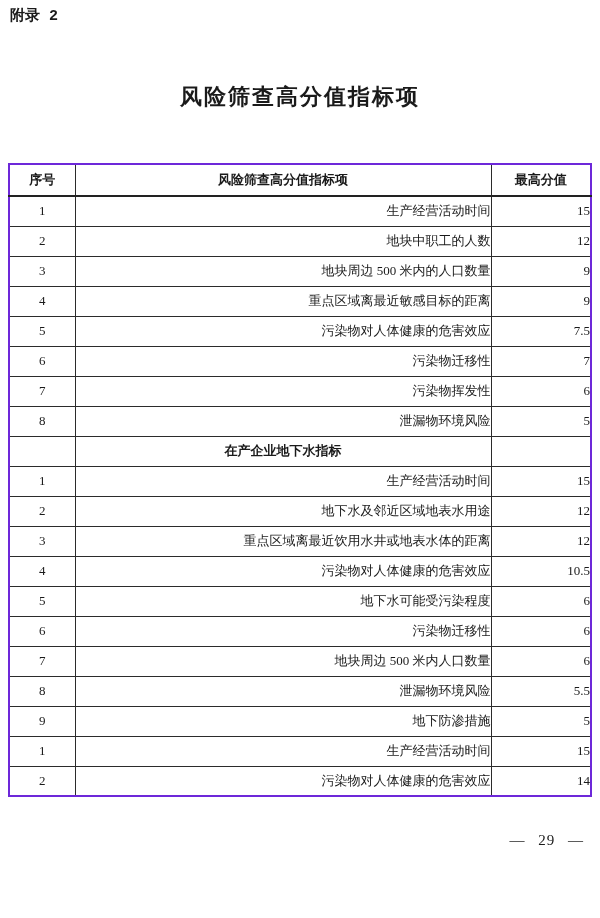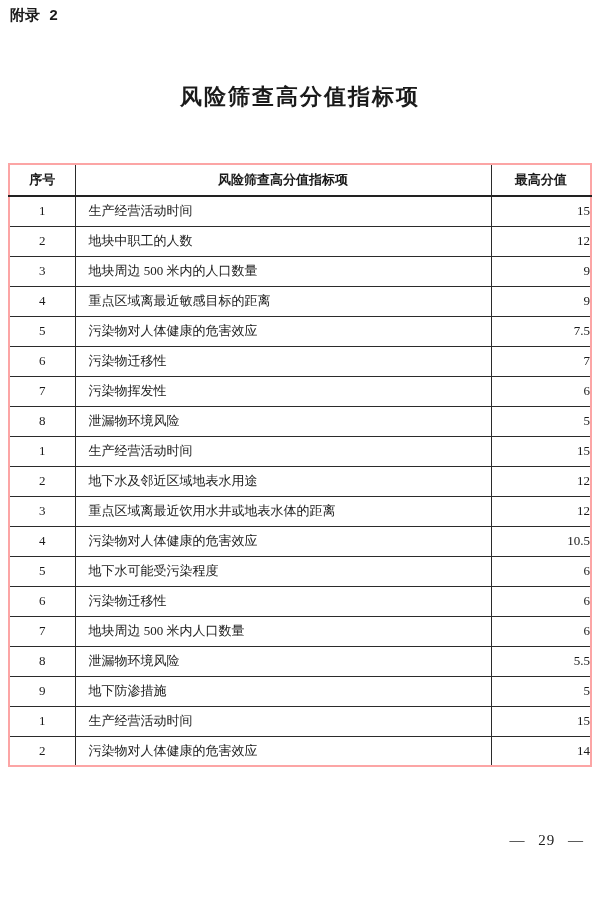--- a/index.html
+++ b/index.html
@@ -38,7 +38,7 @@
     border-collapse: collapse;
     table-layout: fixed;
     font-size: 13px;
-    border: 2px solid #fca5a5;
+    border: 2px solid #6d28d9;
   }
   .score-table th, .score-table td {
     border: 1px solid #2b2b2b;

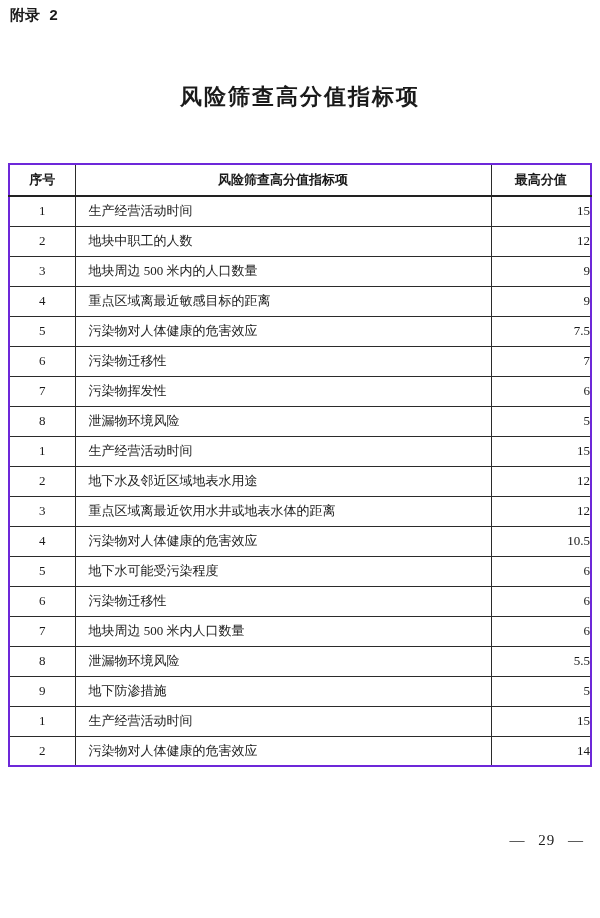--- a/index.html
+++ b/index.html
@@ -57,7 +57,7 @@
   .col-indicator { width: auto; }
   .col-score { width: 100px; }
   .cell-serial { text-align: center; }
-  .cell-indicator { text-align: left; padding-left: 13px; }
+  .cell-indicator { text-align: right; padding-left: 13px; }
   .cell-score { text-align: right; }
   tr.section-row td {
     text-align: center;

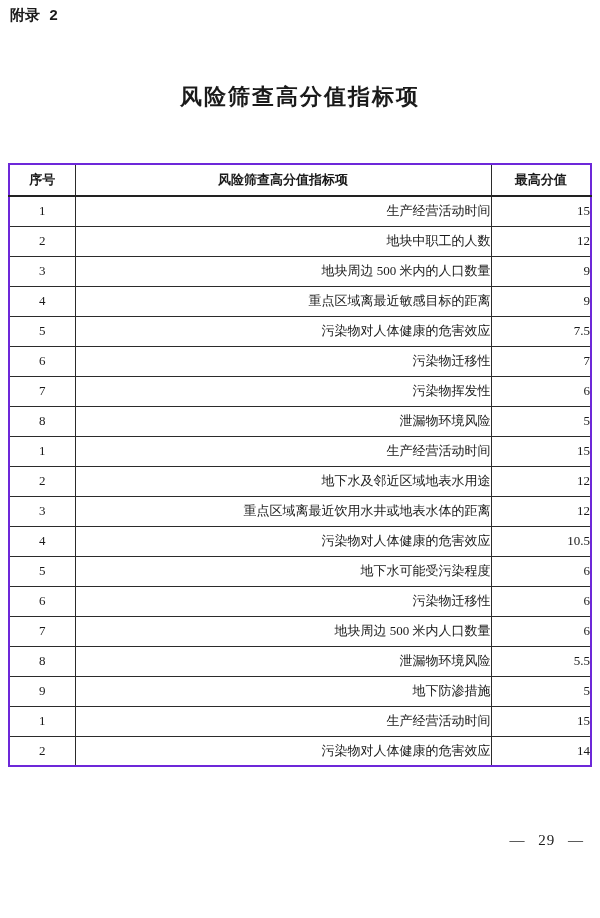--- a/index.html
+++ b/index.html
@@ -133,6 +133,11 @@
         <td class="cell-indicator">泄漏物环境风险</td>
         <td class="cell-score">5</td>
       </tr>
+      <tr class="section-row">
+        <td class="cell-serial"></td>
+        <td class="cell-section-title">在产企业地下水指标</td>
+        <td class="cell-score"></td>
+      </tr>
       <tr>
         <td class="cell-serial">1</td>
         <td class="cell-indicator">生产经营活动时间</td>

